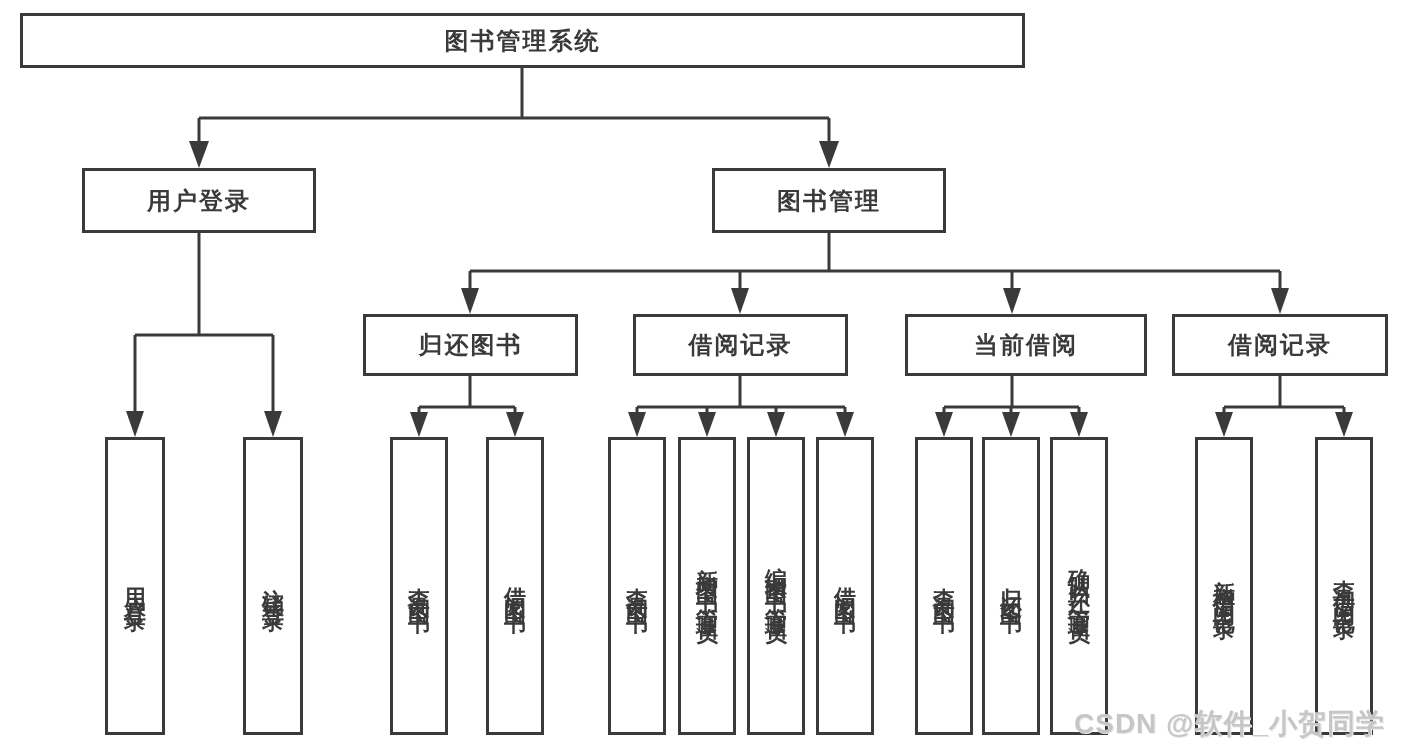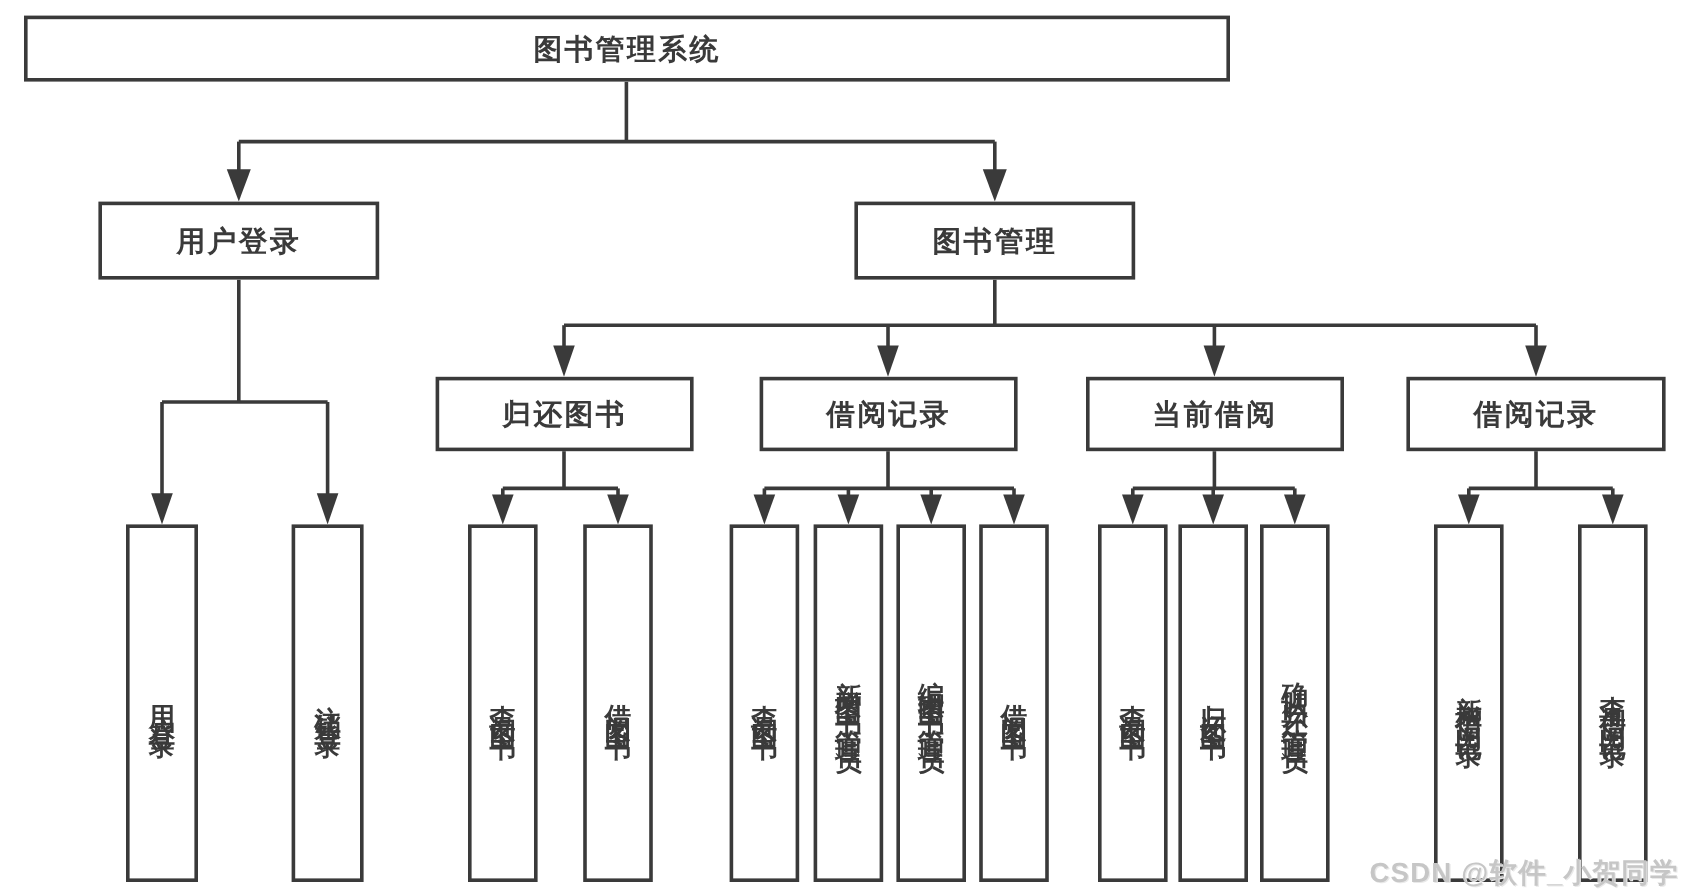--- a/index.html
+++ b/index.html
@@ -122,7 +122,7 @@
   <div class="node" style="left:633px; top:314px; width:215px; height:62px;">
     <span>借阅记录</span>
   </div>
-  <div class="node" style="left:905px; top:314px; width:215px; height:62px;">
+  <div class="node" style="left:905px; top:314px; width:242px; height:62px;">
     <span>当前借阅</span>
   </div>
   <div class="node" style="left:1172px; top:314px; width:216px; height:62px;">

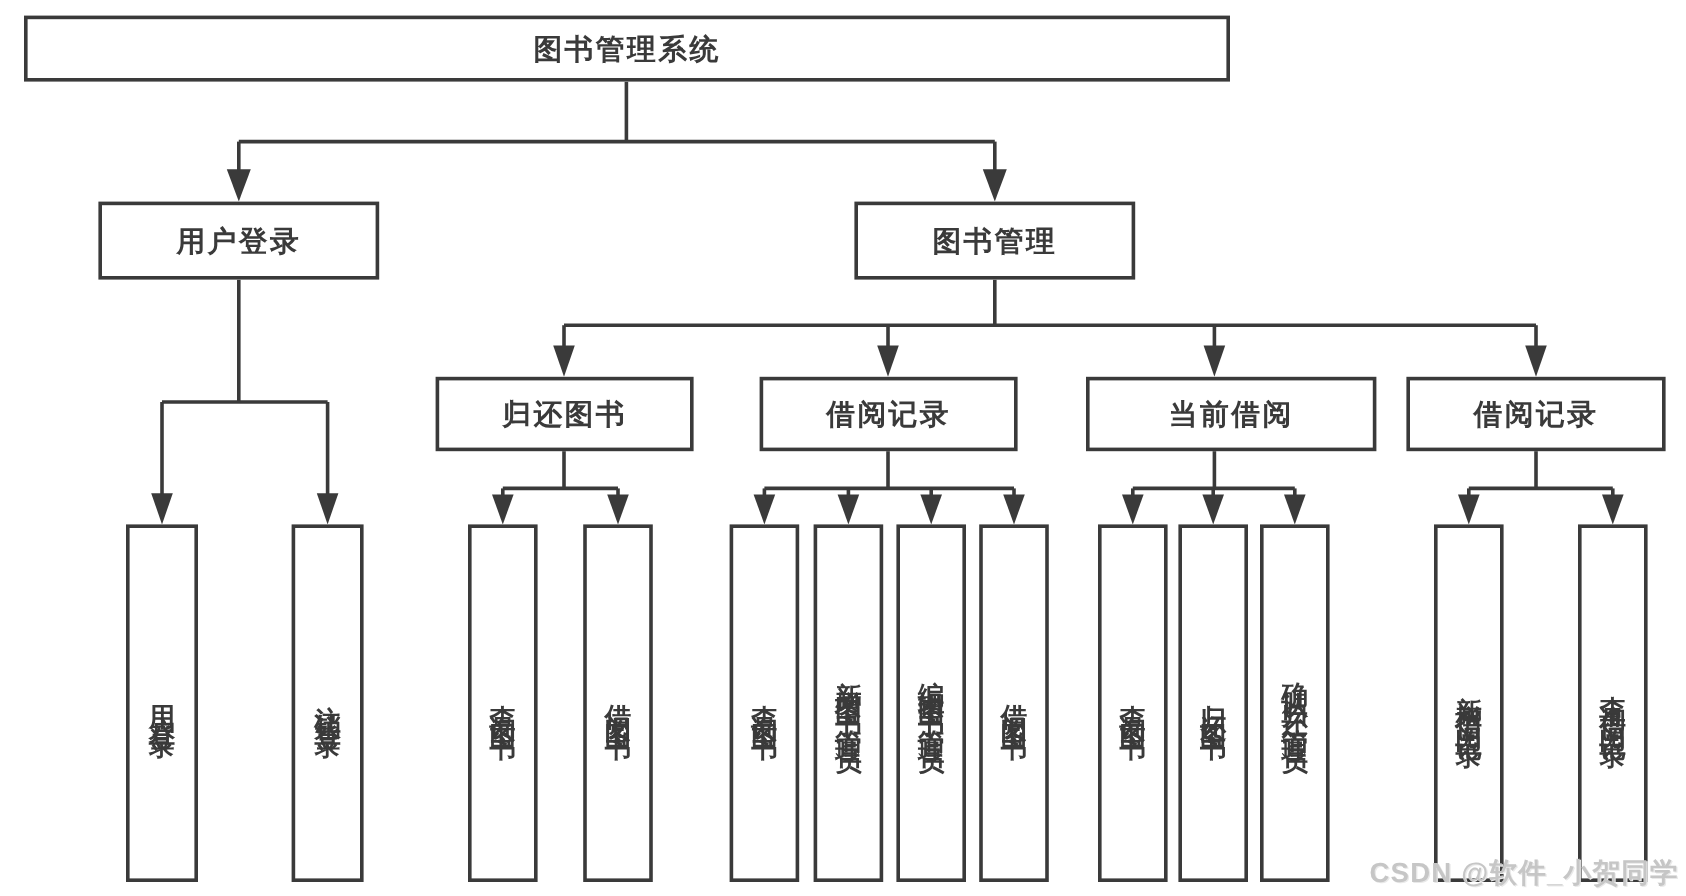--- a/index.html
+++ b/index.html
@@ -33,8 +33,8 @@
     display:block; max-height:288px;
   }
   .watermark {
-    position:absolute; right:6px; bottom:4px;
-    font-size:23px; letter-spacing:1px; color:var(--watermark);
+    position:absolute; right:20px; bottom:4px;
+    font-size:28px; letter-spacing:1px; color:var(--watermark);
     text-shadow:1px 1px 0 #e9e9e9;
   }
 </style>

